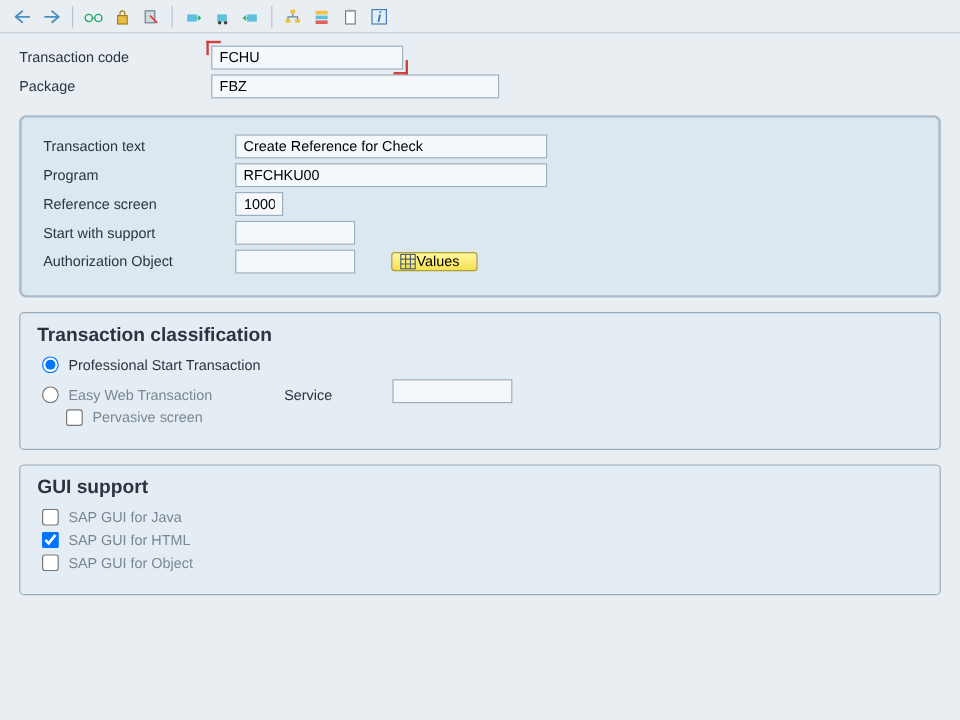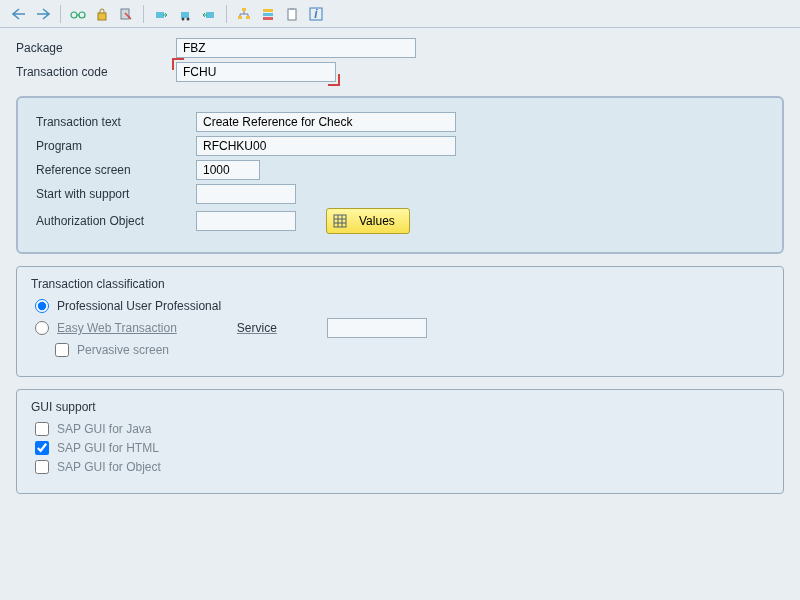--- a/index.html
+++ b/index.html
@@ -185,14 +185,14 @@
 <div class="content">
 
   <div class="field-row">
-    <span class="field-label">Package</span>
-    <input class="field-input w-lg" value="FBZ" style="">
-  </div>
-  <div class="field-row">
     <span class="field-label">Transaction code</span>
     <span class="highlight-box highlight-corners">
       <input class="field-input" style="width: 160px;" value="FCHU">
     </span>
+  </div>
+  <div class="field-row">
+    <span class="field-label">Package</span>
+    <input class="field-input w-lg" value="FBZ" style="">
   </div>
 
   <div class="panel">

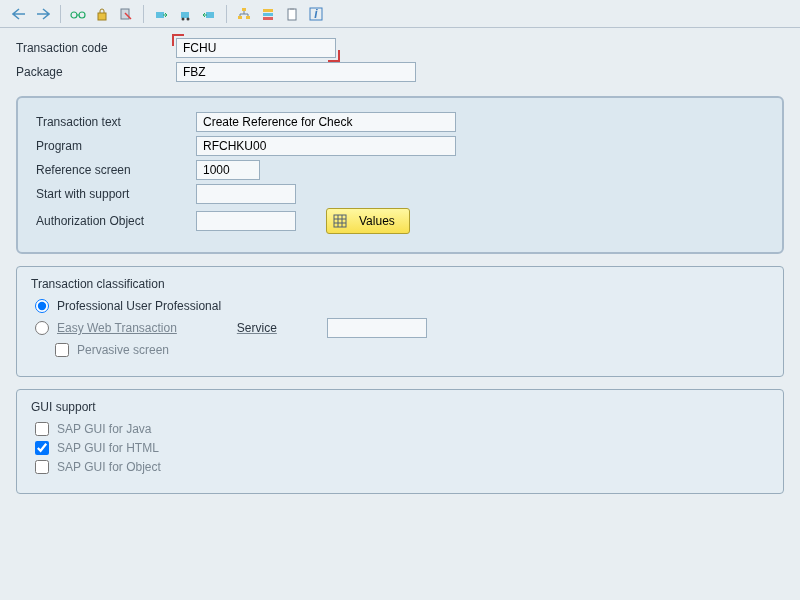--- a/index.html
+++ b/index.html
@@ -37,7 +37,7 @@
     .field-input.w-lg { width: 240px; }
     .field-input.w-md { width: 260px; }
     .field-input.w-sm { width: 100px; }
-    .field-input.w-xs { width: 64px; }
+    .field-input.w-xs { width: 40px; }
     .highlight-box { position: relative; display: inline-block; }
     .highlight-corners::before, .highlight-corners::after {
       content: ''; position: absolute; width: 10px; height: 10px; border: 2px solid #d04040;

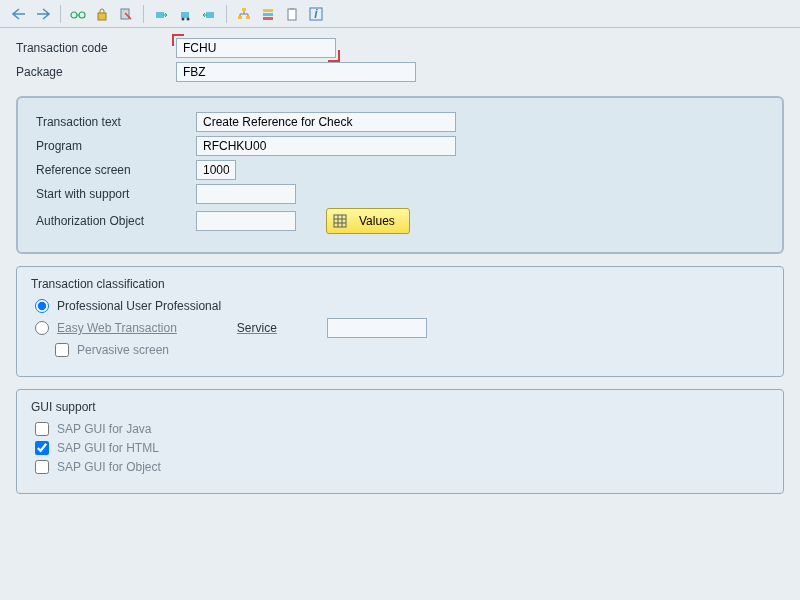--- a/index.html
+++ b/index.html
@@ -88,11 +88,10 @@
       background: linear-gradient(#fff8a0, #f8e050);
       border: 1px solid #b0a030;
       border-radius: 3px;
-      height: 26px;
+      height: 16px;
       padding: 0 14px 0 6px;
       margin-left: 30px;
       cursor: pointer;
-      gap: 12px;
     }
     .values-btn svg { flex-shrink: 0; }
     

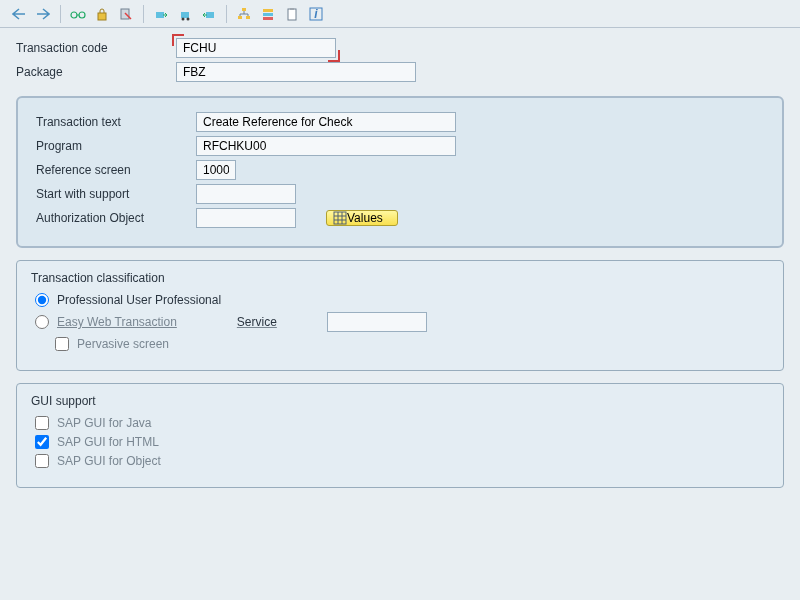--- a/index.html
+++ b/index.html
@@ -62,9 +62,10 @@
       position: relative;
     }
     .groupbox-title {
-      font-size: 12px;
+      font-size: 16px;
       color: #2a3540;
       margin-bottom: 8px;
+      font-weight: bold;
     }
     .classification-label {
       font-size: 13px;

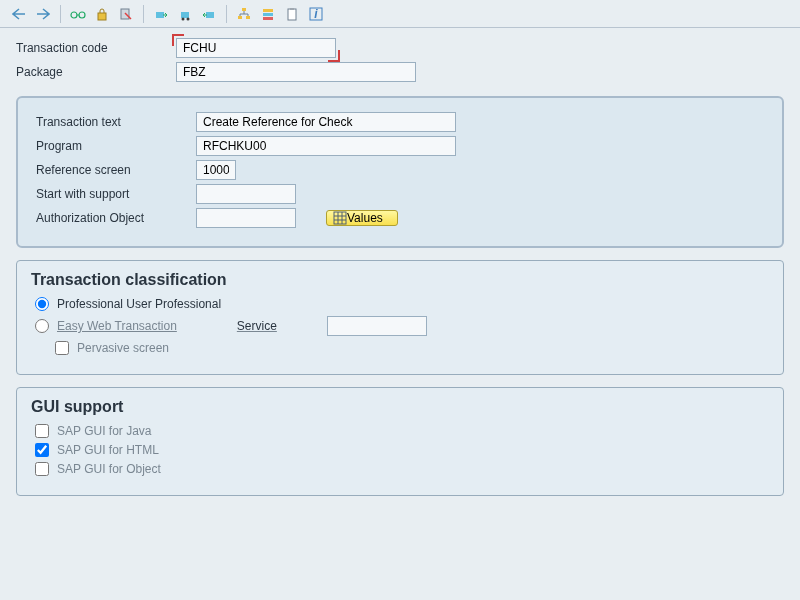--- a/index.html
+++ b/index.html
@@ -230,7 +230,7 @@
     <div class="groupbox-title">Transaction classification</div>
     <div class="radio-row">
       <input type="radio" checked="" style="">
-      <span class="selected-text">Professional User Professional</span>
+      <span class="selected-text">Professional Start Transaction</span>
     </div>
     <div class="radio-row easy-web-row">
       <input type="radio" style="">

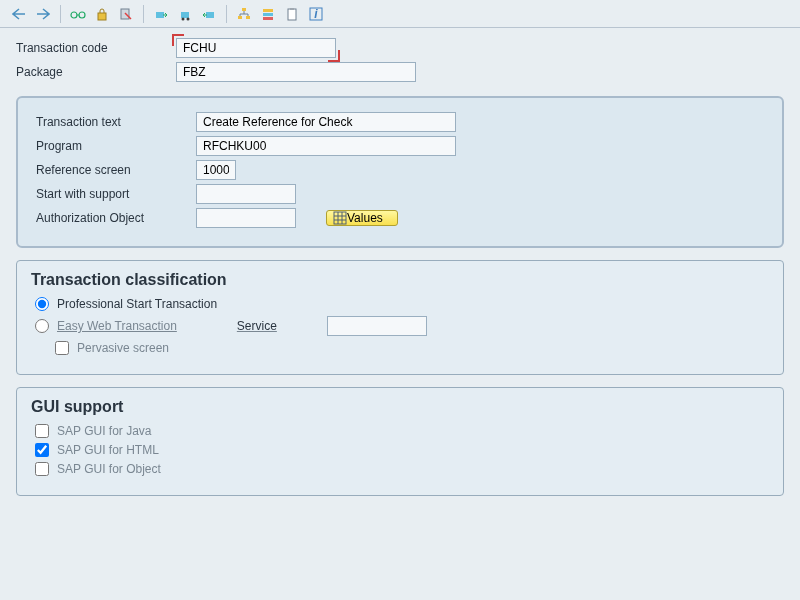--- a/index.html
+++ b/index.html
@@ -80,7 +80,7 @@
     }
     .check-row.indent { margin-left: 24px; }
     
-    .easy-web-row { display: flex; align-items: center; text-decoration: underline; }
+    .easy-web-row { display: flex; align-items: flex-end; }
     .service-label { margin-left: 60px; color: #2a3540; width: 90px; }
     .service-input { border: 1px solid #9aafc0; background: #f5f8fa; height: 20px; width: 100px; padding: 2px 6px; }
     

